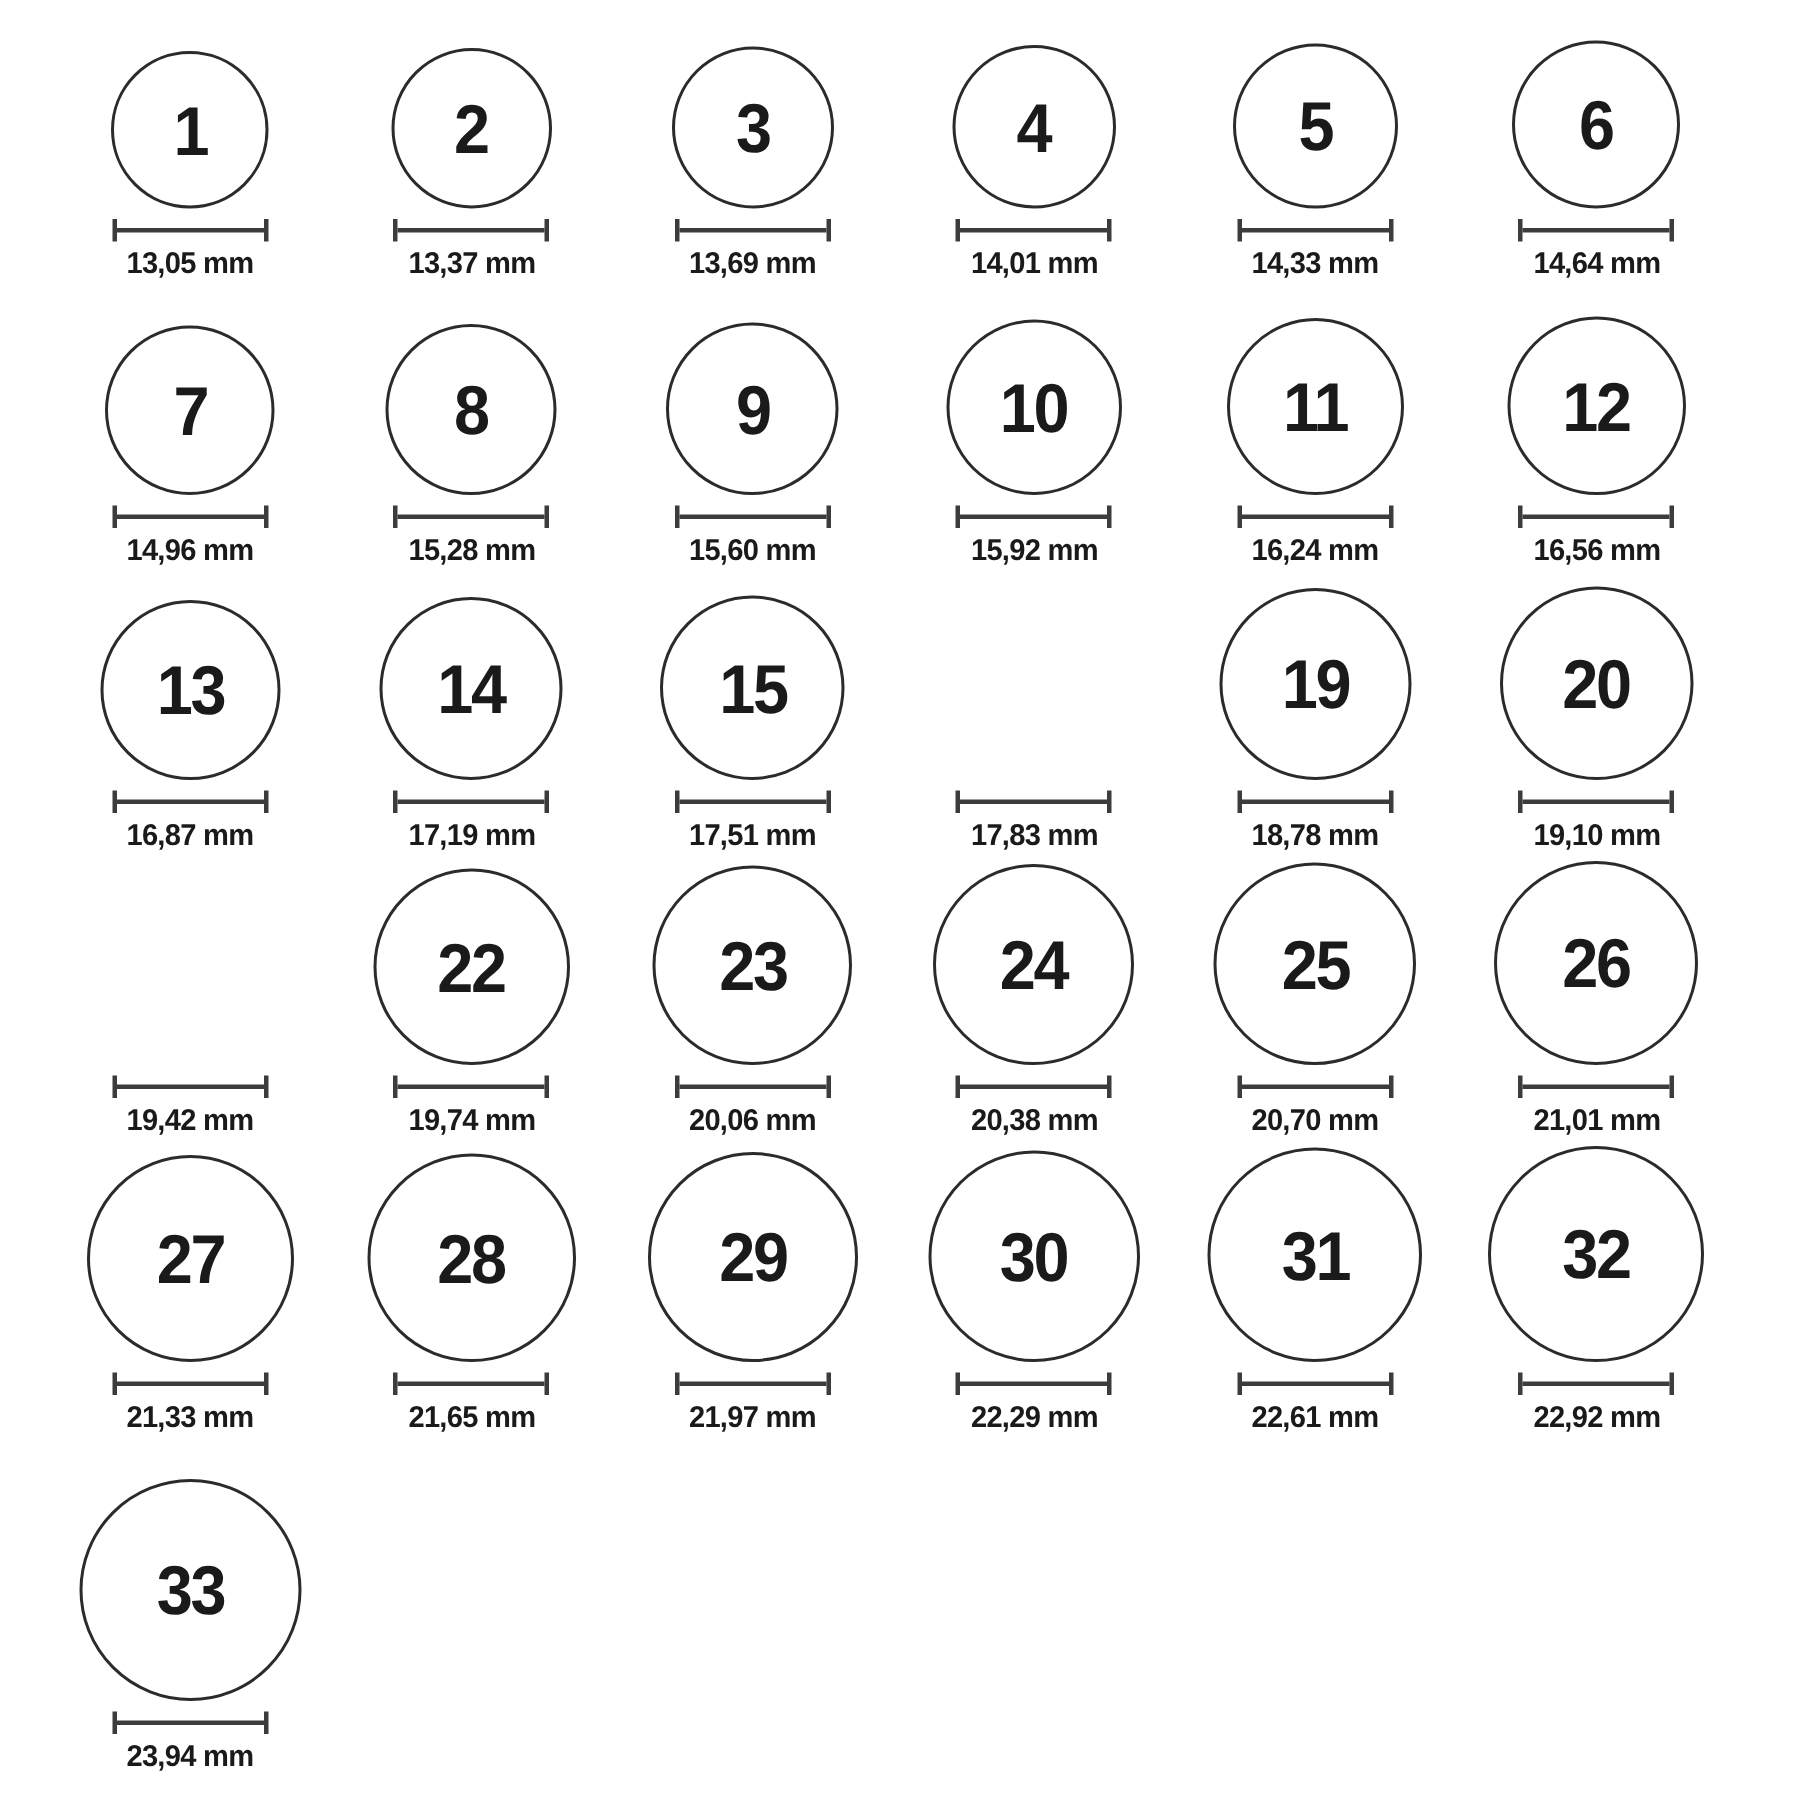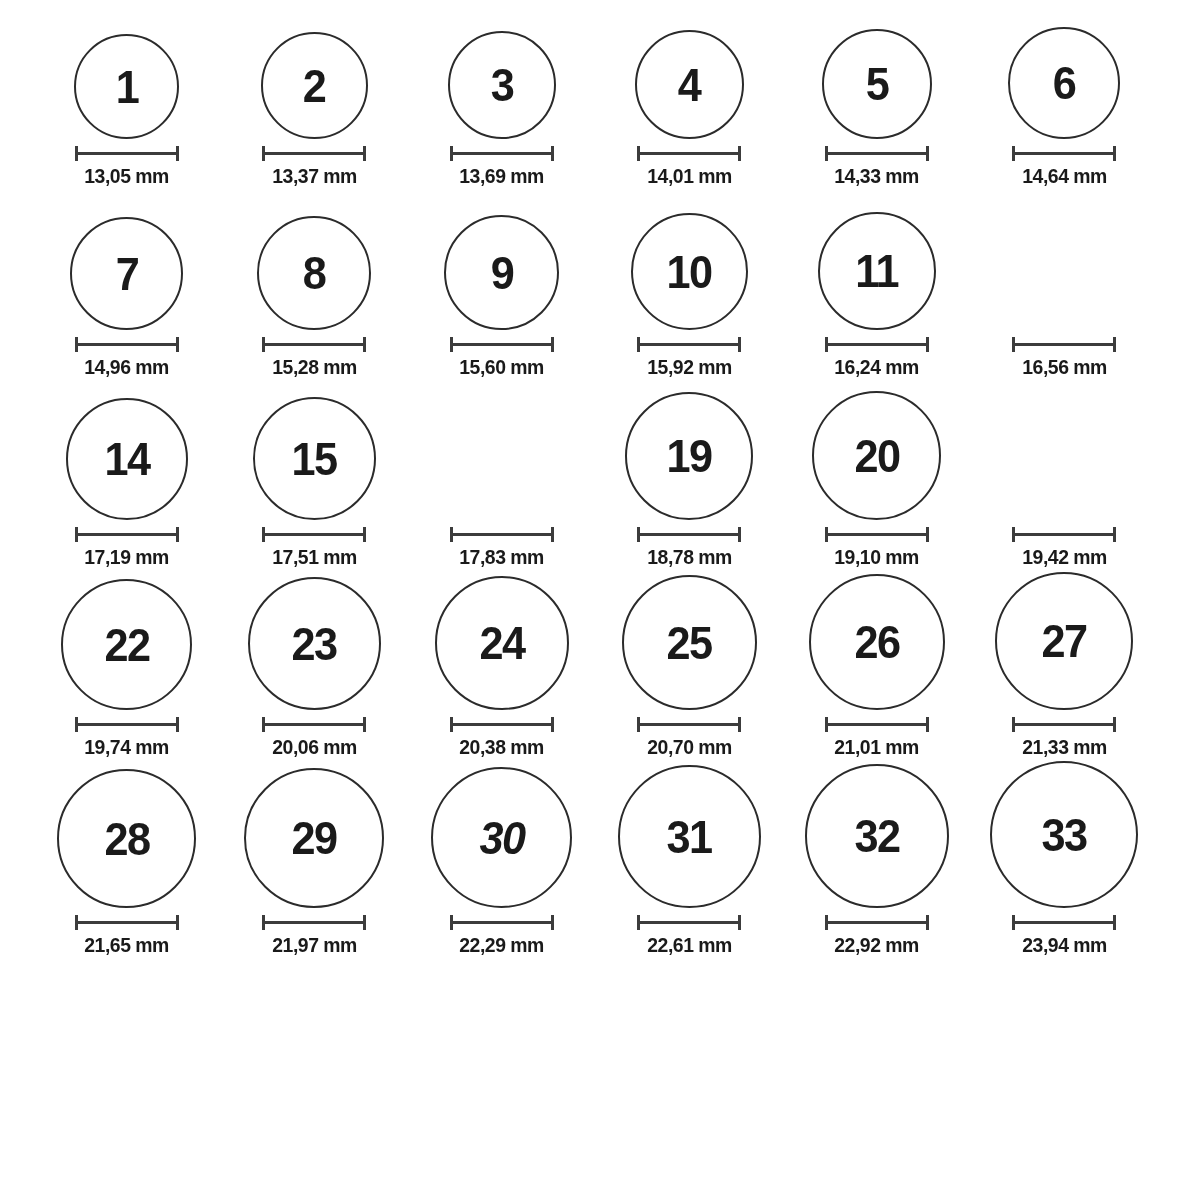--- a/index.html
+++ b/index.html
@@ -159,6 +159,9 @@
   </div>
 
   <div class="cell">
+    <div class="circle" style="width: 119px; height: 119px;">
+      <span class="num">12</span>
+    </div>
     <div class="dim-line" style="width: 104px;"></div>
     <div class="label">16,56 mm</div>
   </div>

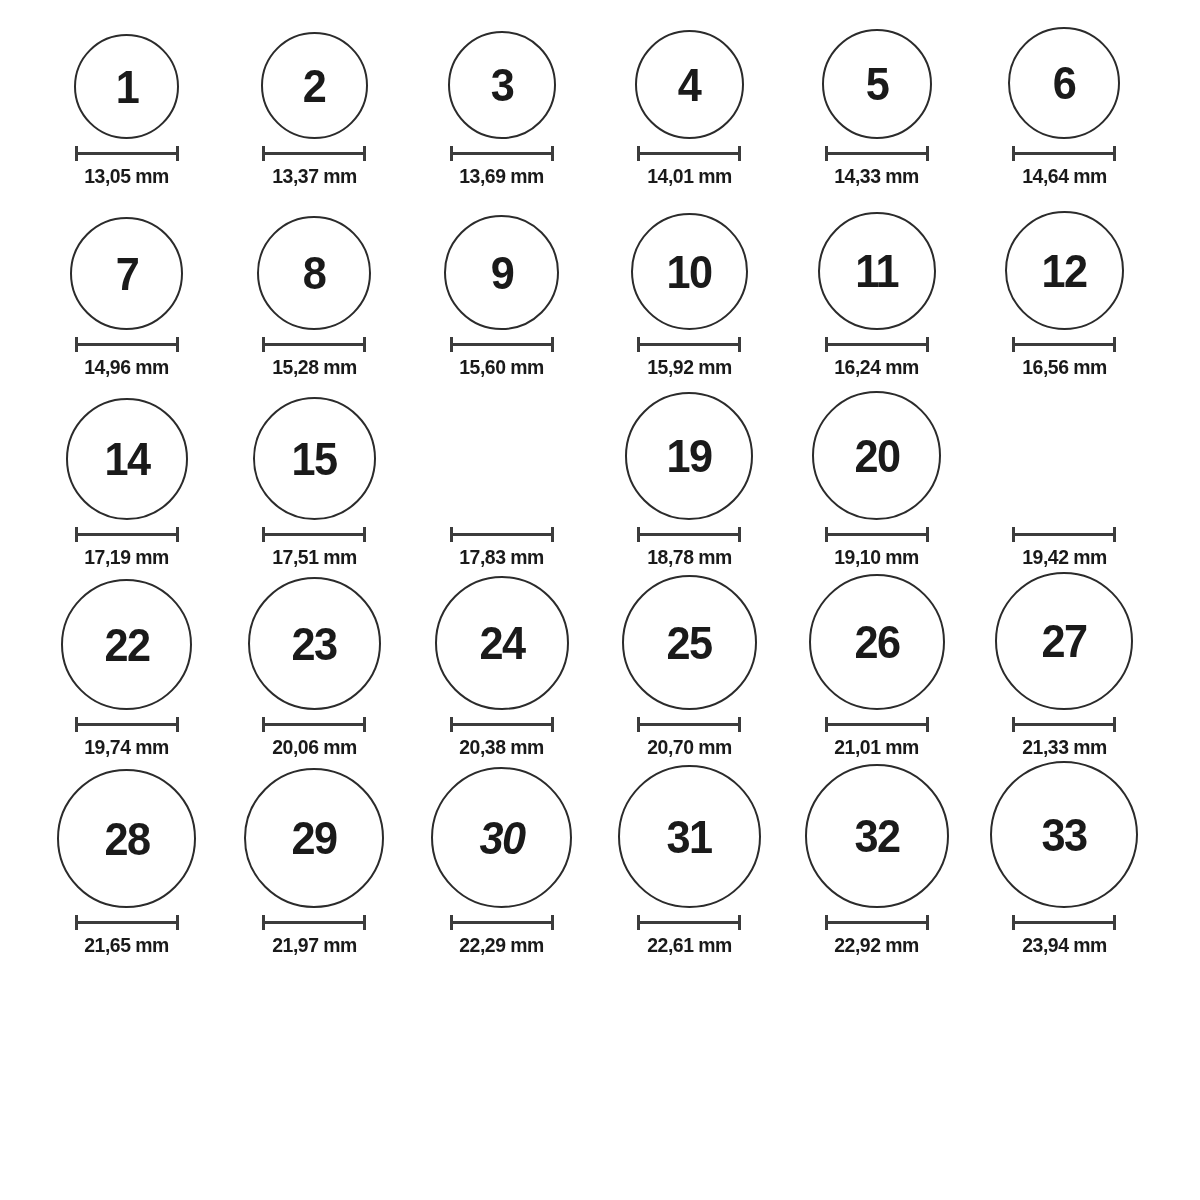--- a/index.html
+++ b/index.html
@@ -166,6 +166,13 @@
     <div class="label">16,56 mm</div>
   </div>
 
+  <div class="cell">
+    <div class="circle" style="width: 120px; height: 120px;">
+      <span class="num">13</span>
+    </div>
+    <div class="dim-line" style="width: 104px;"></div>
+    <div class="label">16,87 mm</div>
+  </div>
 
   <div class="cell">
     <div class="circle" style="width: 122px; height: 122px;">

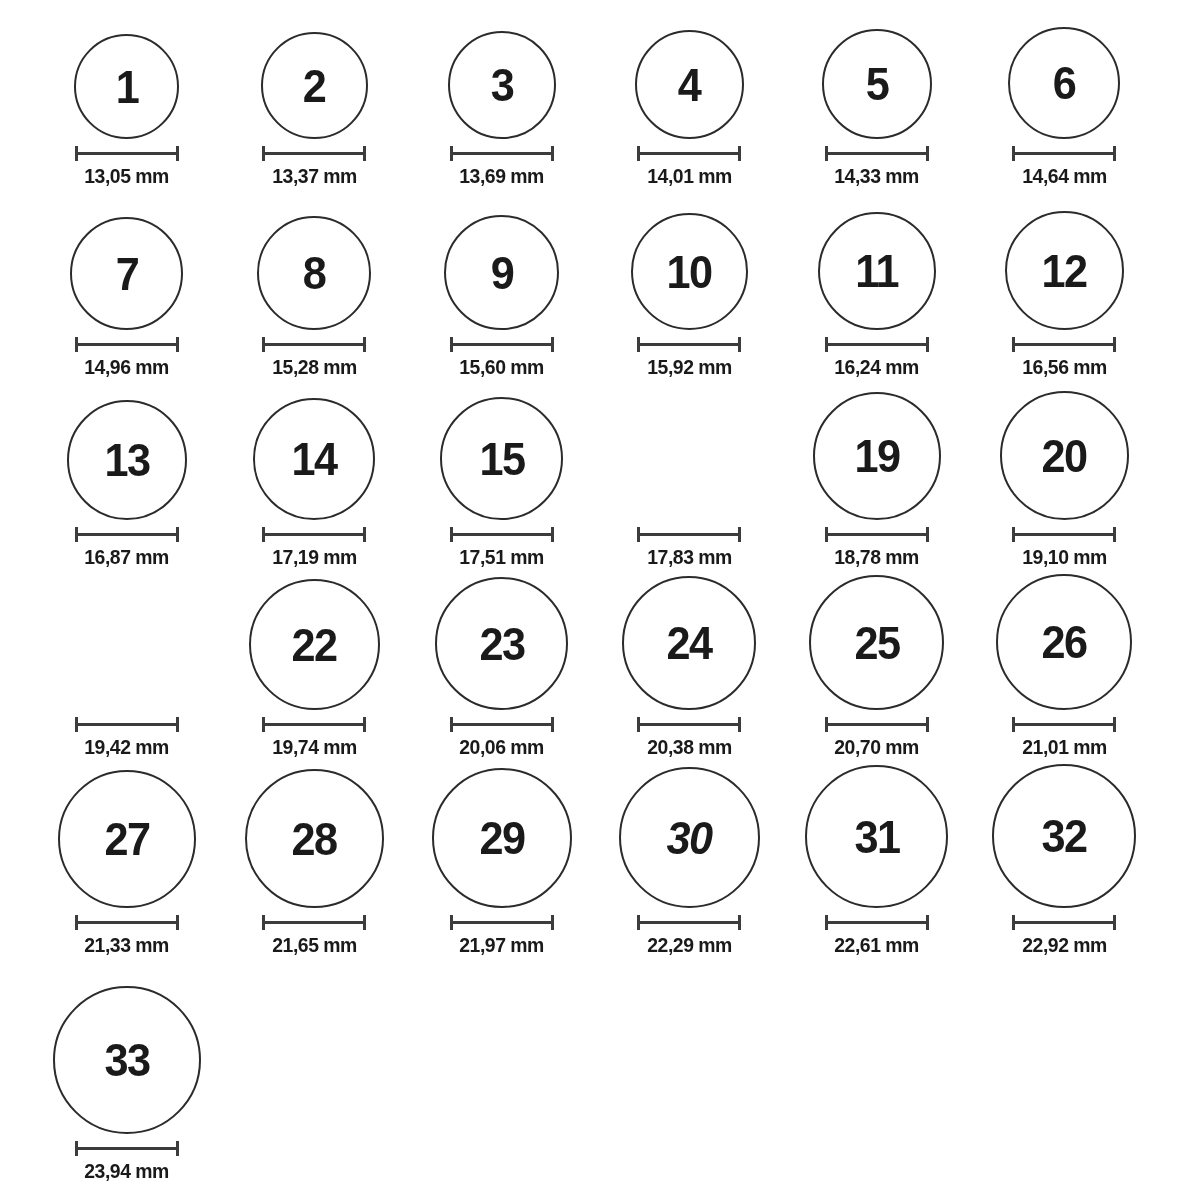--- a/index.html
+++ b/index.html
@@ -283,7 +283,7 @@
   </div>
 
   <div class="cell">
-    <div class="circle" style="width: 141px; height: 141px; font-style: italic;">
+    <div class="circle" style="width: 141px; height: 141px;">
       <span class="num">30</span>
     </div>
     <div class="dim-line" style="width: 104px;"></div>

